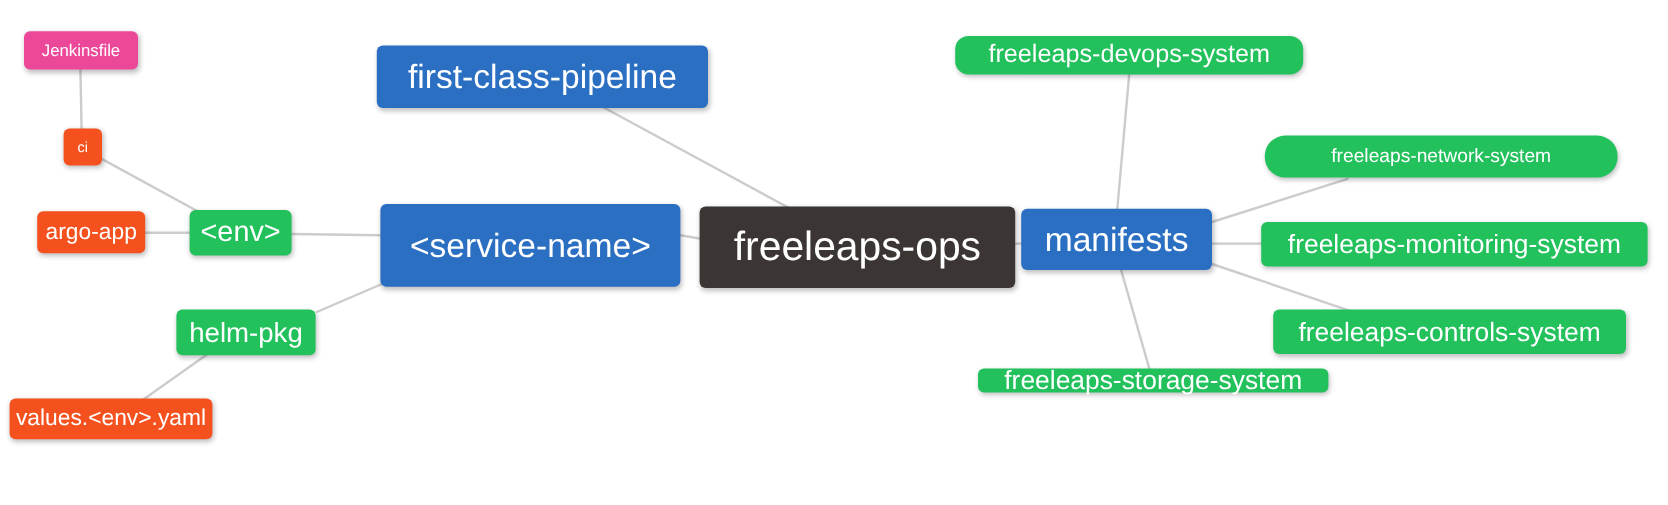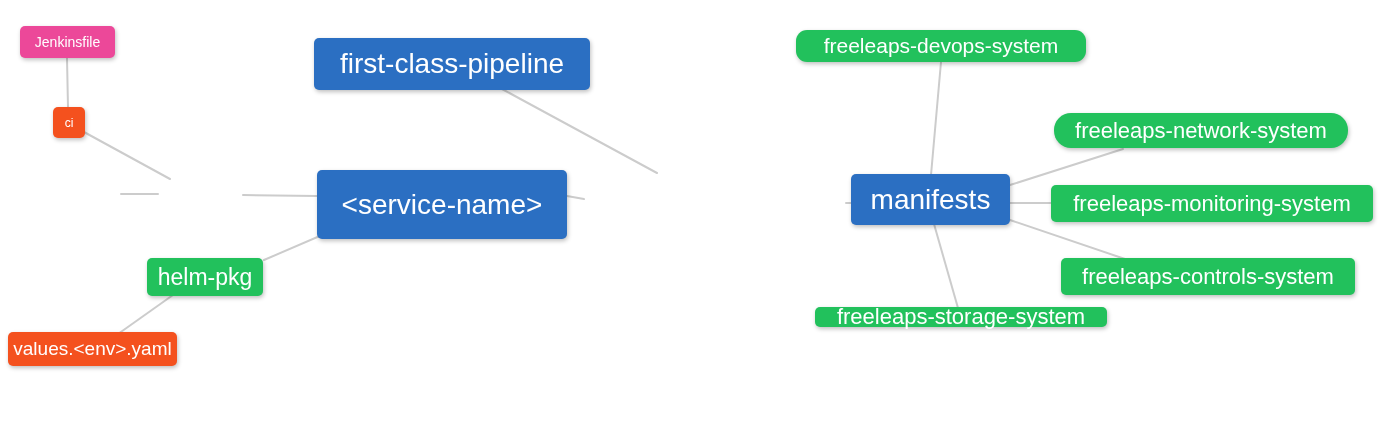--- a/index.html
+++ b/index.html
@@ -58,7 +58,7 @@
   .n-ops           { left: 583px;  top: 172px; width: 263px; height: 68px; font-size: 34px; }
   .n-manifests     { left: 851px;  top: 174px; width: 159px; height: 51px; font-size: 28px; }
   .n-devops        { left: 796px;  top: 30px;  width: 290px; height: 32px; font-size: 21px; border-radius: 11px; }
-  .n-network       { left: 1054px; top: 113px; width: 294px; height: 35px; font-size: 22px; border-radius: 17px; }
+  .n-network       { left: 1054px; top: 113px; width: 294px; height: 35px; font-size: 16px; border-radius: 17px; }
   .n-monitoring    { left: 1051px; top: 185px; width: 322px; height: 37px; font-size: 22px; }
   .n-controls      { left: 1061px; top: 258px; width: 294px; height: 37px; font-size: 22px; }
   .n-storage       { left: 815px;  top: 307px; width: 292px; height: 20px; font-size: 22px; }

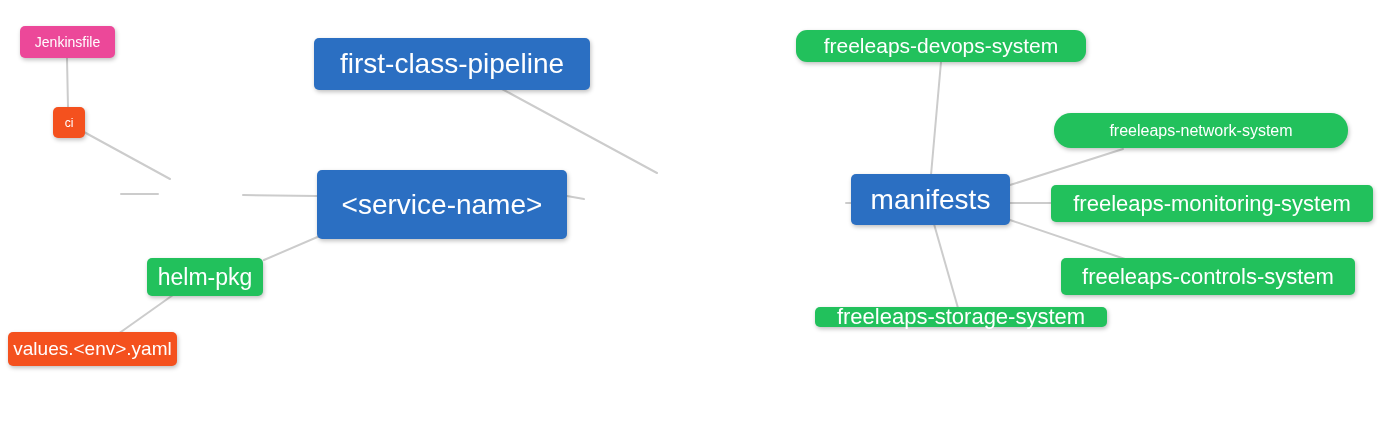--- a/index.html
+++ b/index.html
@@ -89,6 +89,7 @@
 
   <div class="node c-red n-ci">ci</div>
 
+  <div class="node c-red n-argo-app">argo-app</div>
 
 
   <div class="node c-green n-helm-pkg">helm-pkg</div>

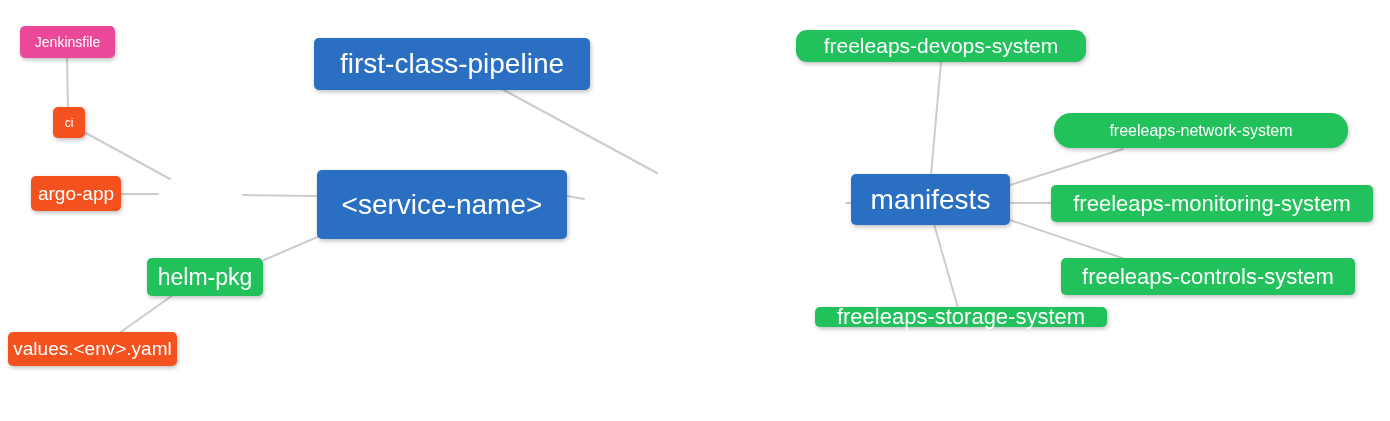--- a/index.html
+++ b/index.html
@@ -91,6 +91,7 @@
 
   <div class="node c-red n-argo-app">argo-app</div>
 
+  <div class="node c-green n-env">&lt;env&gt;</div>
 
   <div class="node c-green n-helm-pkg">helm-pkg</div>
 

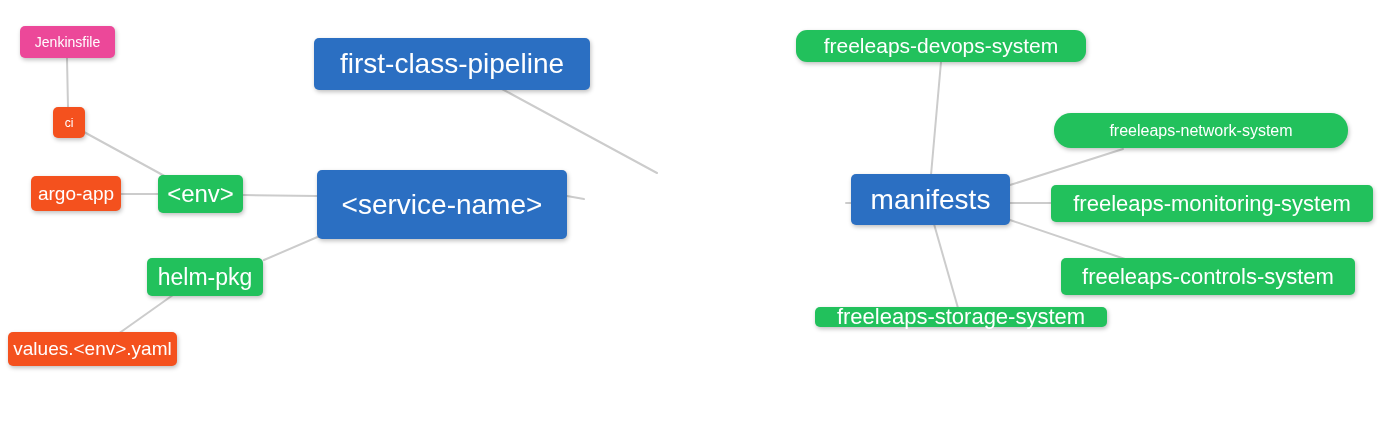--- a/index.html
+++ b/index.html
@@ -101,6 +101,7 @@
 
   <div class="node c-blue n-service">&lt;service-name&gt;</div>
 
+  <div class="node c-dark n-ops">freeleaps-ops</div>
 
   <div class="node c-blue n-manifests">manifests</div>
 

